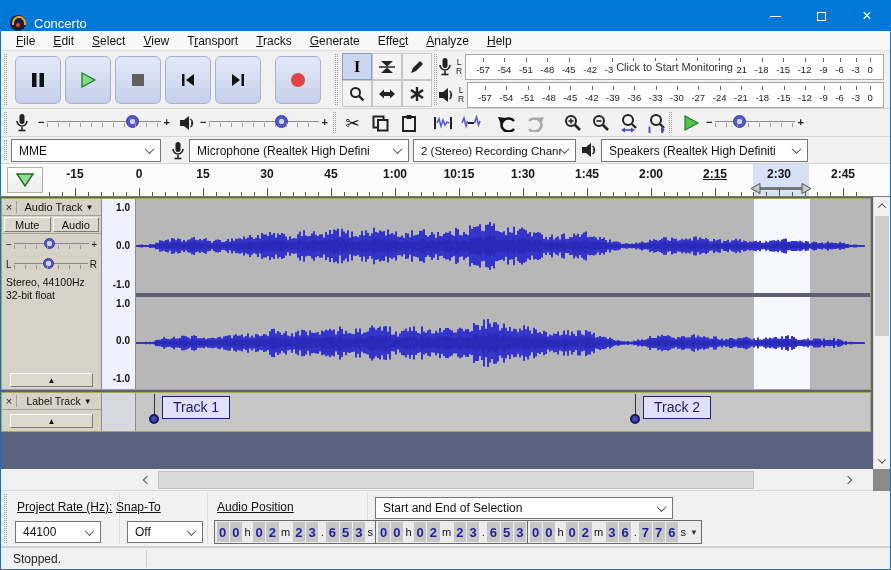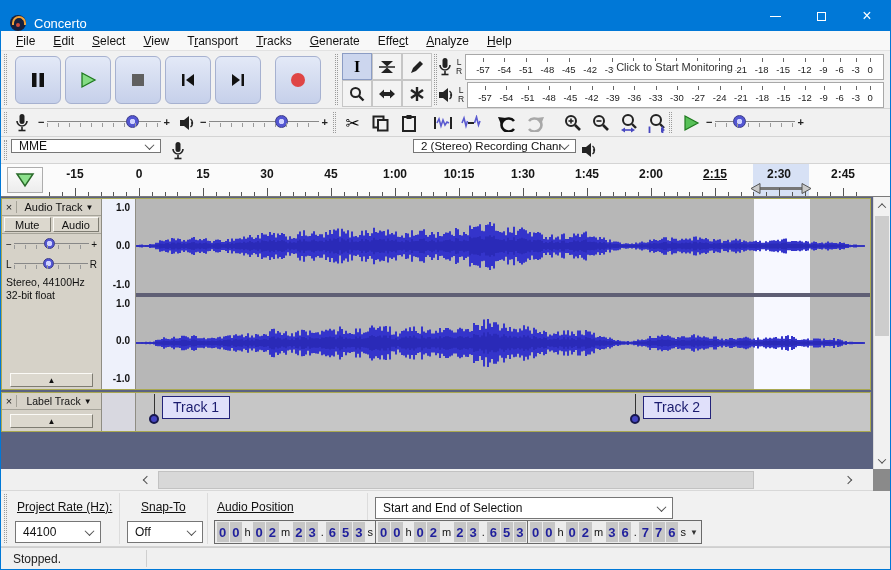--- a/index.html
+++ b/index.html
@@ -54,7 +54,7 @@
      background:radial-gradient(circle,#cfd2ff 0 2.5px,#5356d2 3px 6.5px);border:1px solid #3a3a8a;}
 
   
-  .combo{position:absolute;height:14px;border:1px solid #767676;background:#fff;display:flex;align-items:center;padding:0 7px 0 7px;font-size:12px;color:#111;}
+  .combo{position:absolute;height:23px;border:1px solid #767676;background:#fff;display:flex;align-items:center;padding:0 7px 0 7px;font-size:12px;color:#111;}
   .chev{flex:none;width:7px;height:7px;border-right:1.5px solid #505050;border-bottom:1.5px solid #505050;transform:rotate(45deg) translate(-1px,-1px);margin-left:auto;}
 
   

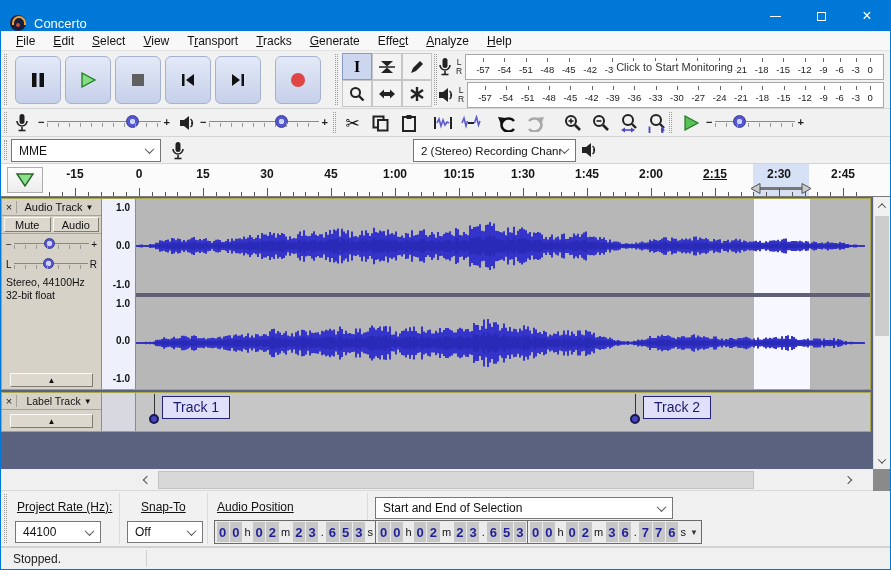--- a/index.html
+++ b/index.html
@@ -435,6 +435,10 @@
         <line x1="7" y1="14" x2="7" y2="17" stroke="#222" stroke-width="1.6"></line>
         <line x1="3.5" y1="17.5" x2="10.5" y2="17.5" stroke="#222" stroke-width="1.6"></line>
       </svg>
+    <div class="combo" style="left:188px;top:2px;width:220px">
+      <span style="overflow:hidden;white-space:nowrap">Microphone (Realtek High Defini</span>
+        <span class="chev"></span>
+    </div>
     <div class="combo" style="left:412px;top:2px;width:163px;font-size:11.5px">
       <span style="overflow:hidden;white-space:nowrap">2 (Stereo) Recording Channels</span>
         <span class="chev"></span>

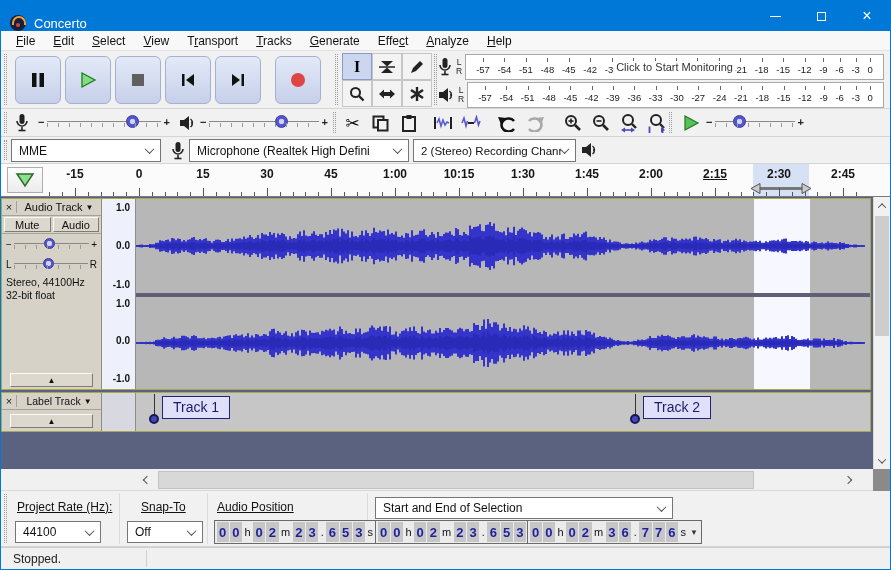--- a/index.html
+++ b/index.html
@@ -447,6 +447,10 @@
         <polygon points="1,6 5,6 10,2 10,16 5,12 1,12" fill="#222"></polygon>
         <path d="M11.5,5 a5,5 0 0 1 0,8 M12.5,7.5 a2.5,2.5 0 0 1 0,3" fill="none" stroke="#222" stroke-width="1.4"></path>
       </svg>
+    <div class="combo" style="left:600px;top:2px;width:207px">
+      <span style="overflow:hidden;white-space:nowrap">Speakers (Realtek High Definiti</span>
+        <span class="chev"></span>
+    </div>
   </div>
 
   <div class="ruler-row" id="ruler">

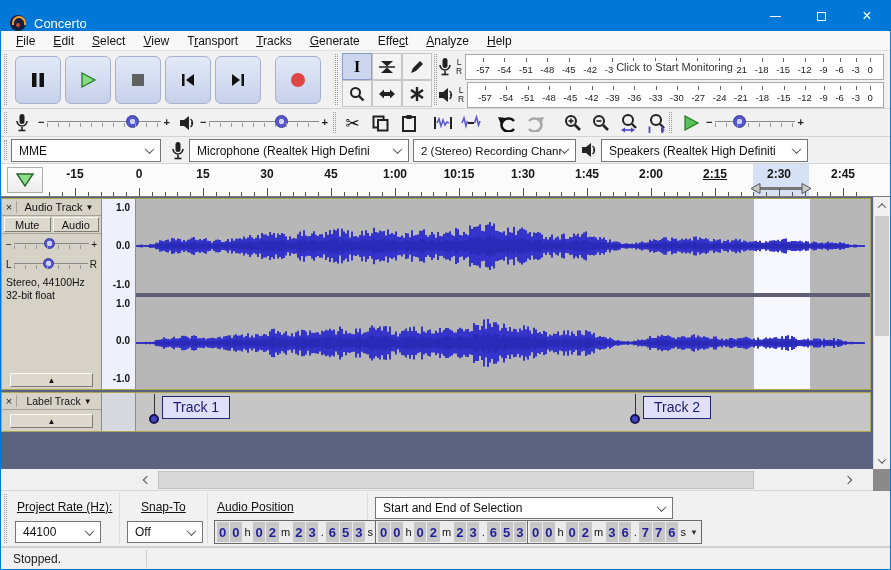--- a/index.html
+++ b/index.html
@@ -670,7 +670,7 @@
         <span class="chev"></span>
     </div>
 
-    <span class="sb-label" style="left:140px">Snap-To</span>
+    <span class="sb-label" style="left:115px">Snap-To</span>
     <div class="combo" style="left:126px;top:30px;width:76px;height:22px">
       <span>Off</span>
         <span class="chev"></span>

